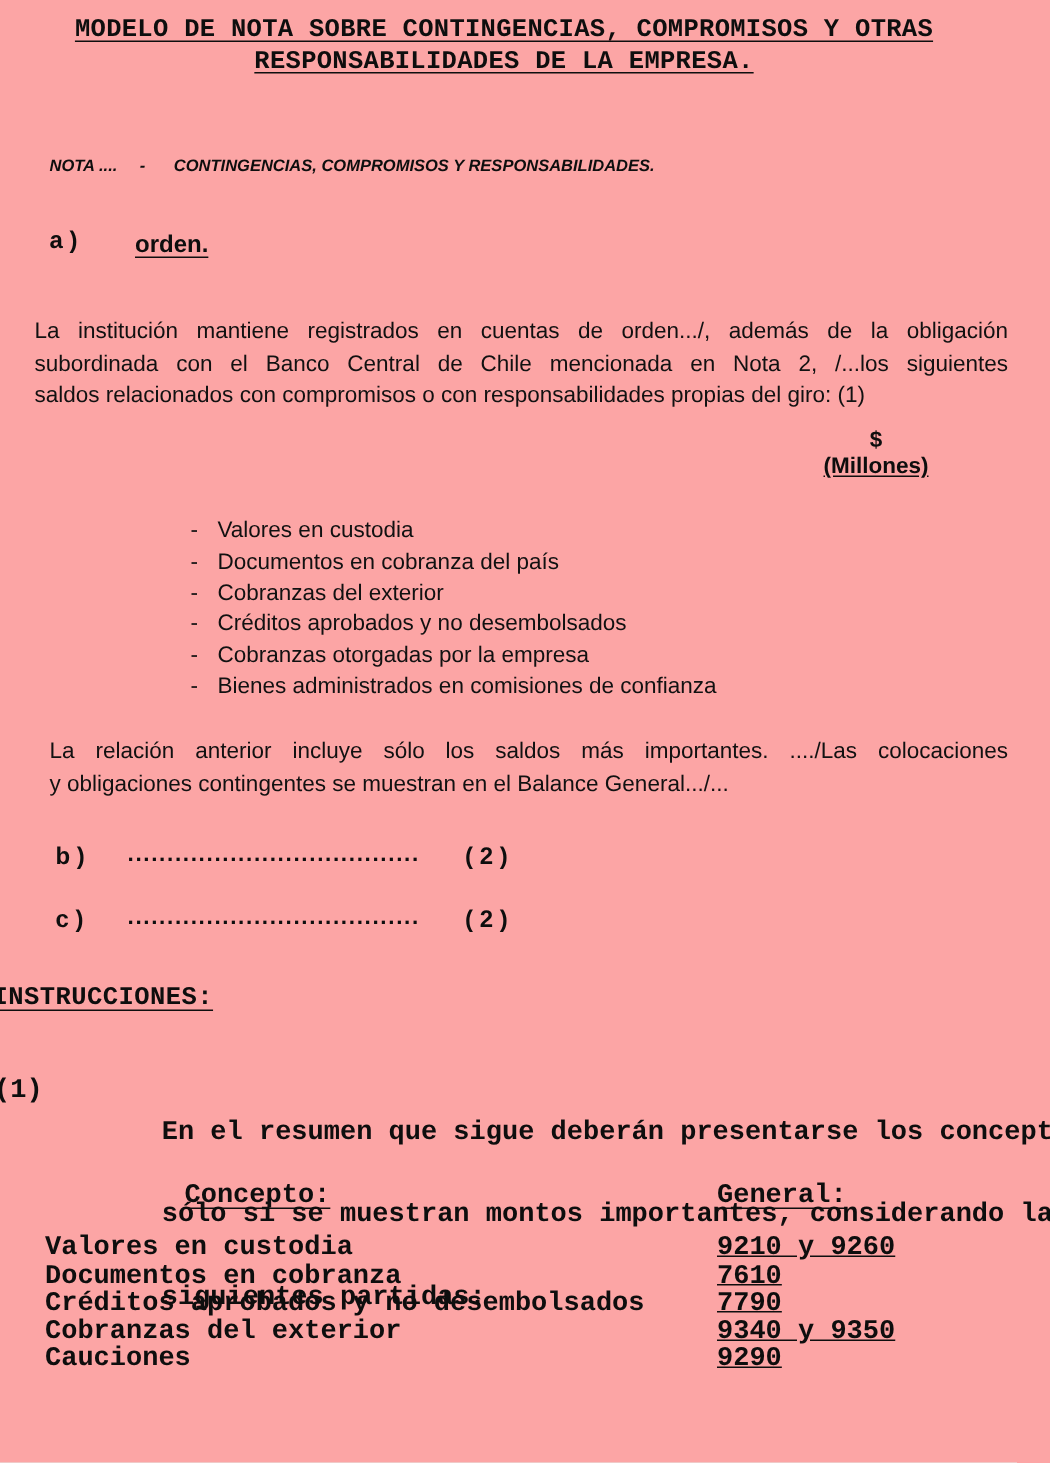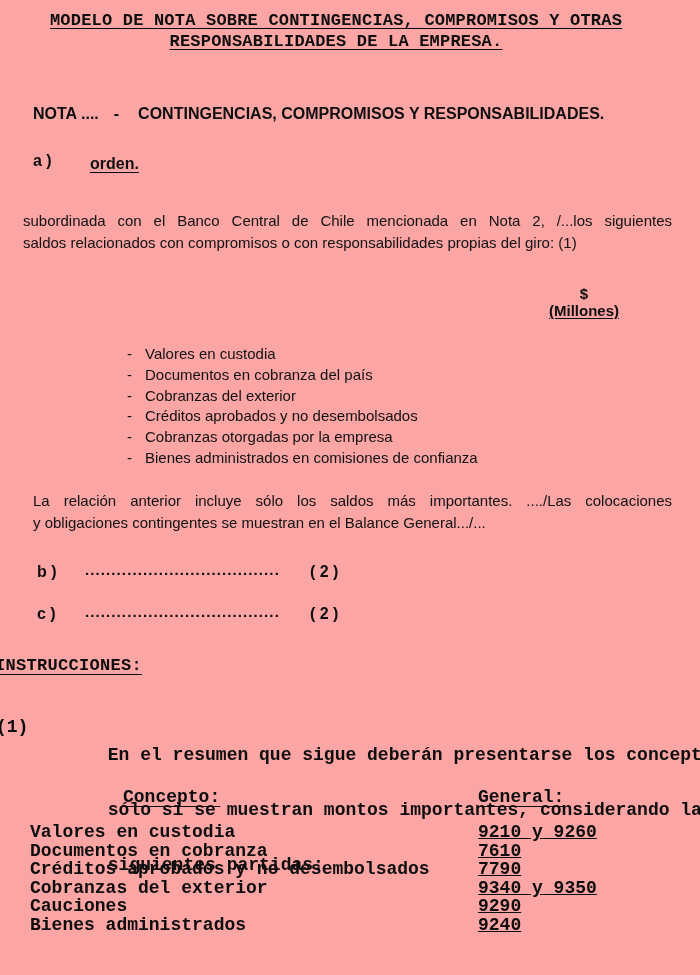--- a/index.html
+++ b/index.html
@@ -24,8 +24,8 @@
   
   .nota-line{
     position:absolute;top:105px;left:33px;
-    font-weight:700;font-size:16px;
-    display:flex;gap:0;white-space:pre;
+    font-weight:700;font-size:11px;
+    display:flex;gap:0;white-space:pre;font-style:italic;
   }
   .nota-line .gap1{display:inline-block;width:15px;}
   .nota-line .gap2{display:inline-block;width:19px;}

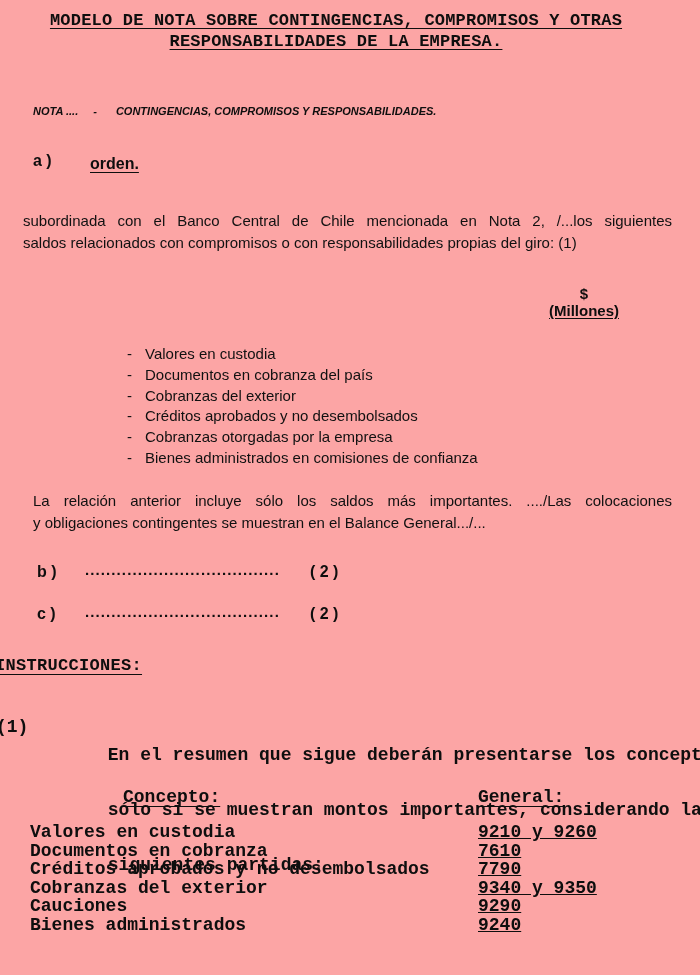--- a/index.html
+++ b/index.html
@@ -111,6 +111,7 @@
   </div>
 
   <div class="para para1">
+    <span class="pline just">La institución mantiene registrados en cuentas de orden.../, además de la obligación</span>
     <span class="pline just">subordinada con el Banco Central de Chile mencionada en Nota 2, /...los siguientes</span>
     <span class="pline">saldos relacionados con compromisos o con responsabilidades propias del giro: (1)</span>
   </div>

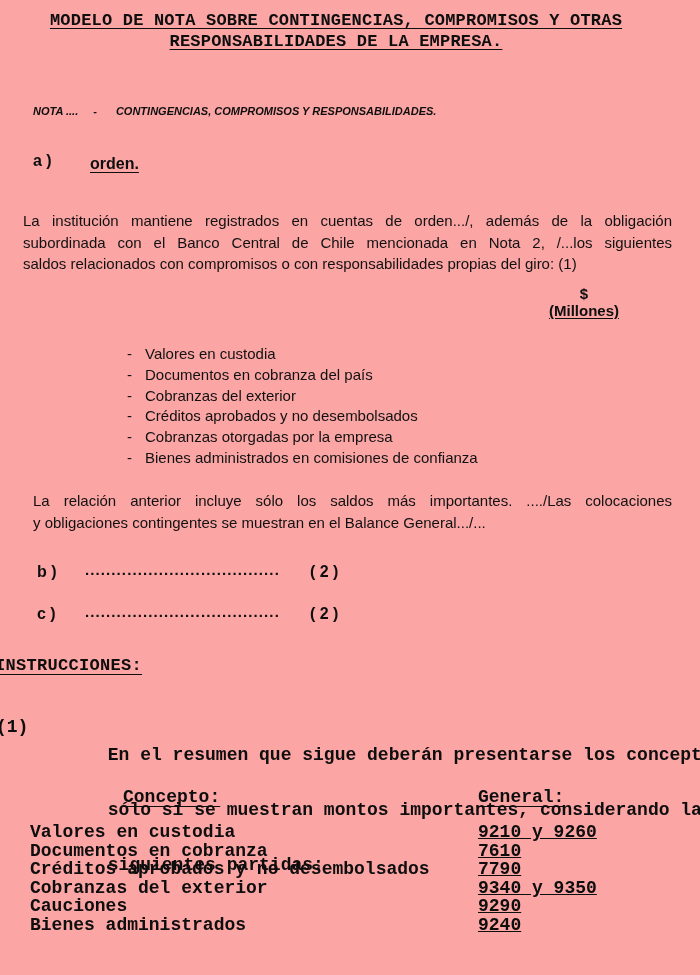--- a/index.html
+++ b/index.html
@@ -202,10 +202,6 @@
       <span class="tc1">Cauciones</span>
       <span class="tc2">9290</span>
     </div>
-    <div class="trow">
-      <span class="tc1">Bienes administrados</span>
-      <span class="tc2">9240</span>
-    </div>
   </div>
 
 </div>

